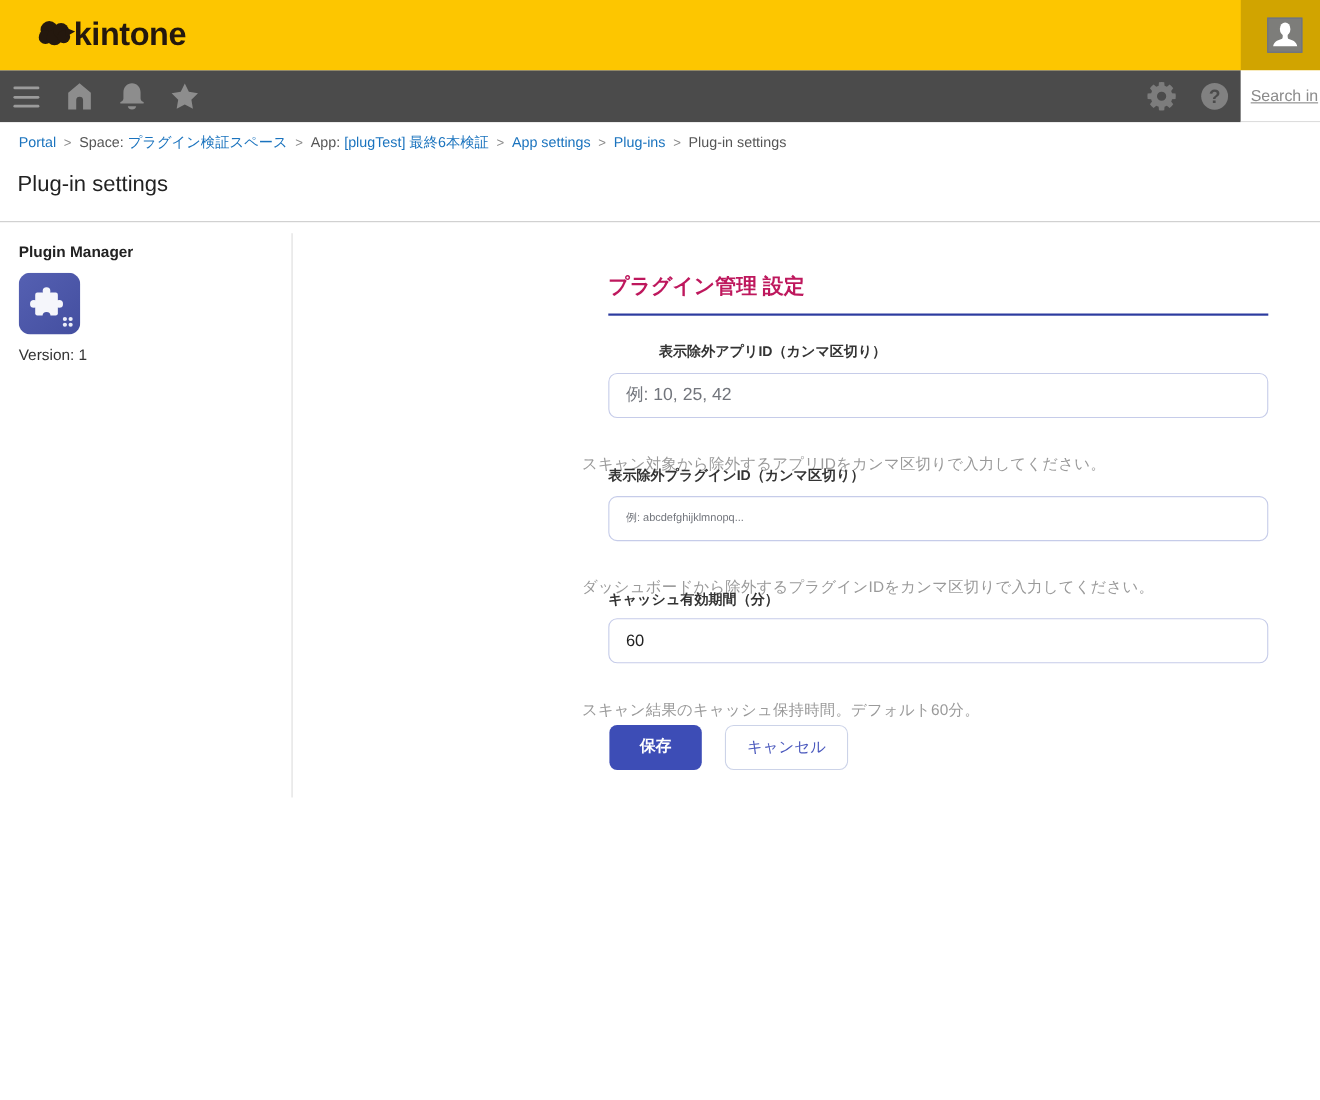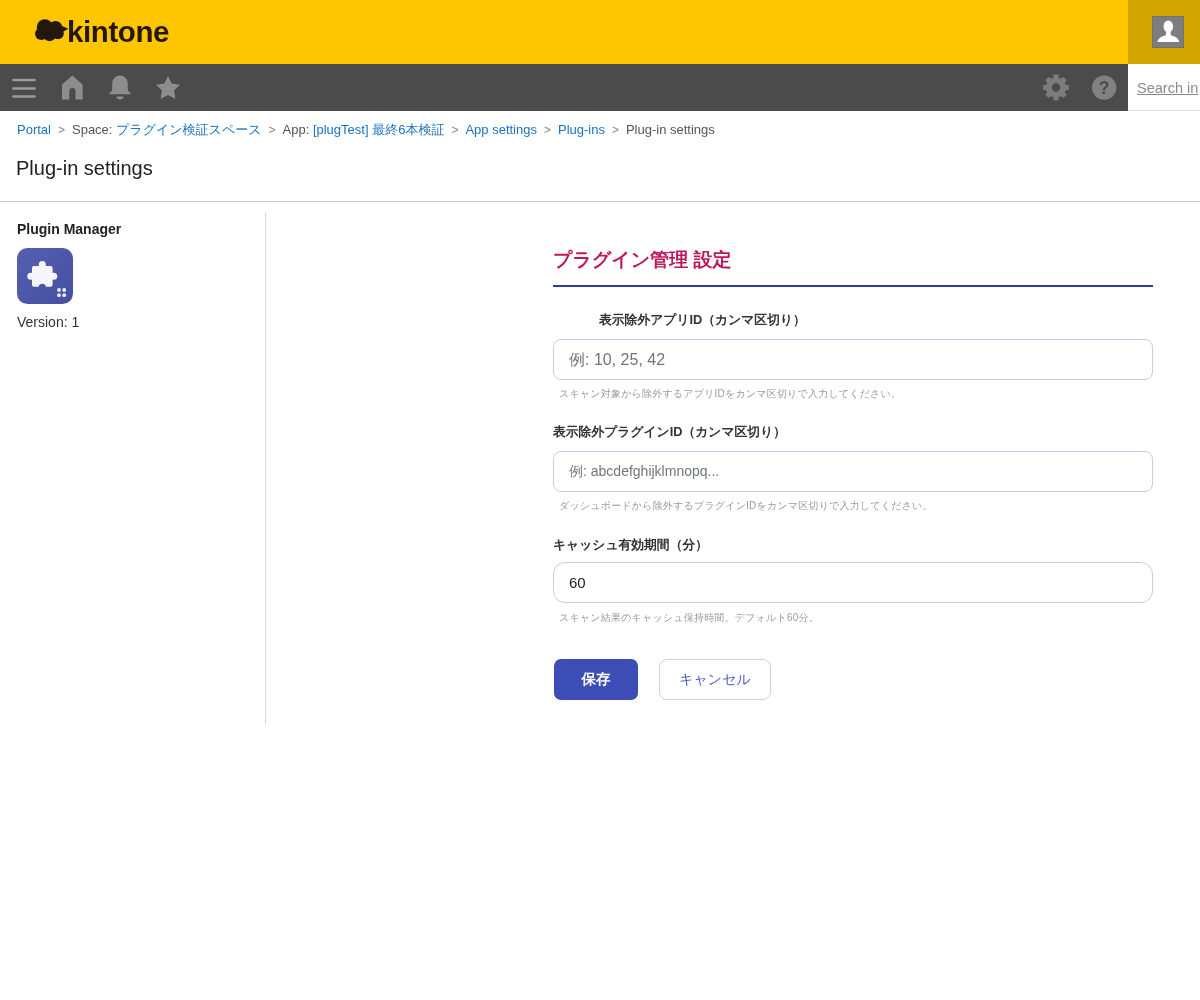--- a/index.html
+++ b/index.html
@@ -41,7 +41,7 @@
 .flabel { left:553px; font-size:12.8px; font-weight:bold; color:#333; }
 .finput { left:553px; width:600px; height:41px; border:1px solid #c6cce9; border-radius:8px; background:#fff;
           font-size:16px; line-height:39px; padding:0 15px; color:#72757c; }
-.fhelp { left:559px; font-size:10px; color:#9a9a9a; letter-spacing:0.2px; }
+.fhelp { left:529px; font-size:14px; color:#9a9a9a; letter-spacing:0.2px;margin-top:26px; }
 
 #lab1 { top:312px;margin-left:46px; } #inp1 { top:339px; } #help1 { top:387px; }
 #lab2 { top:424px; } #inp2 { top:451px; } #help2 { top:499px; }

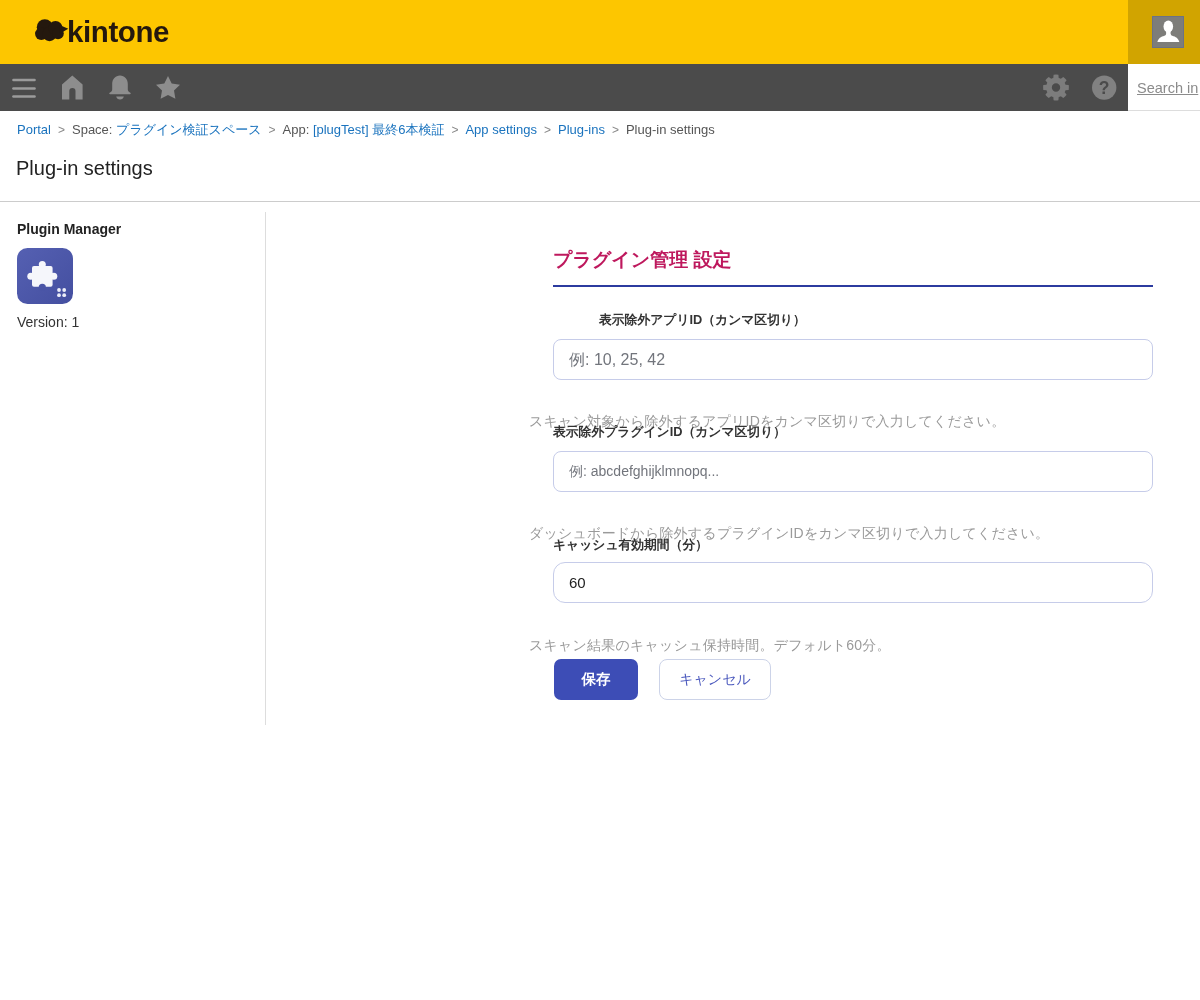--- a/index.html
+++ b/index.html
@@ -46,7 +46,7 @@
 #lab1 { top:312px;margin-left:46px; } #inp1 { top:339px; } #help1 { top:387px; }
 #lab2 { top:424px; } #inp2 { top:451px; } #help2 { top:499px; }
 #lab3 { top:537px; } #inp3 { top:562px;border-radius:12px; } #help3 { top:611px; }
-#inp2 { font-size:14px; }
+#inp2 { font-size:10px; }
 #inp3 { color:#222; font-size:15px; }
 
 #btn-save { left:554px; top:659px; width:84px; height:41px; background:#3d4db6; border-radius:7px;

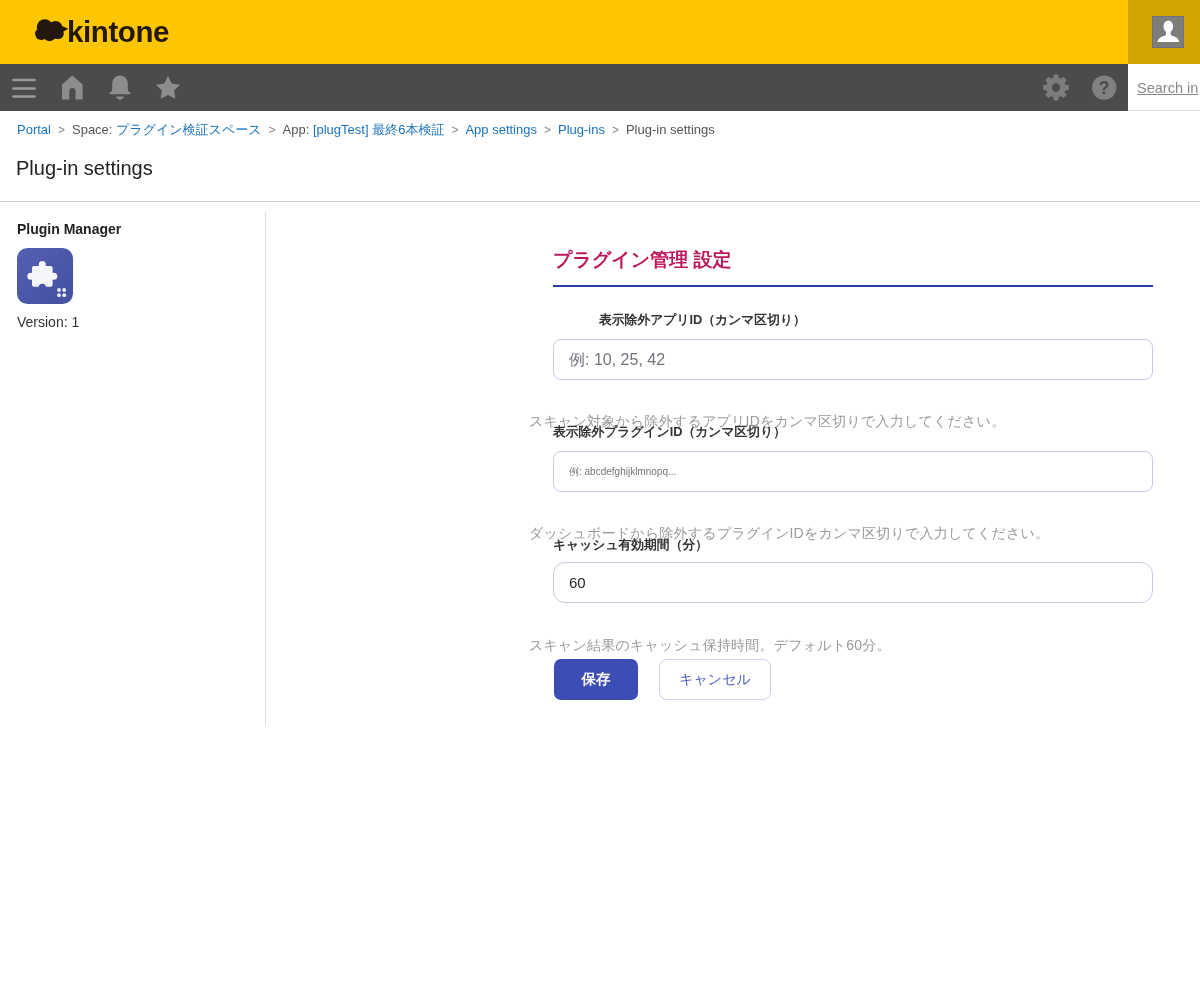--- a/index.html
+++ b/index.html
@@ -45,7 +45,7 @@
 
 #lab1 { top:312px;margin-left:46px; } #inp1 { top:339px; } #help1 { top:387px; }
 #lab2 { top:424px; } #inp2 { top:451px; } #help2 { top:499px; }
-#lab3 { top:537px; } #inp3 { top:562px;border-radius:12px; } #help3 { top:611px; }
+#lab3 { top:537px; } #inp3 { top:562px; } #help3 { top:611px; }
 #inp2 { font-size:10px; }
 #inp3 { color:#222; font-size:15px; }
 

